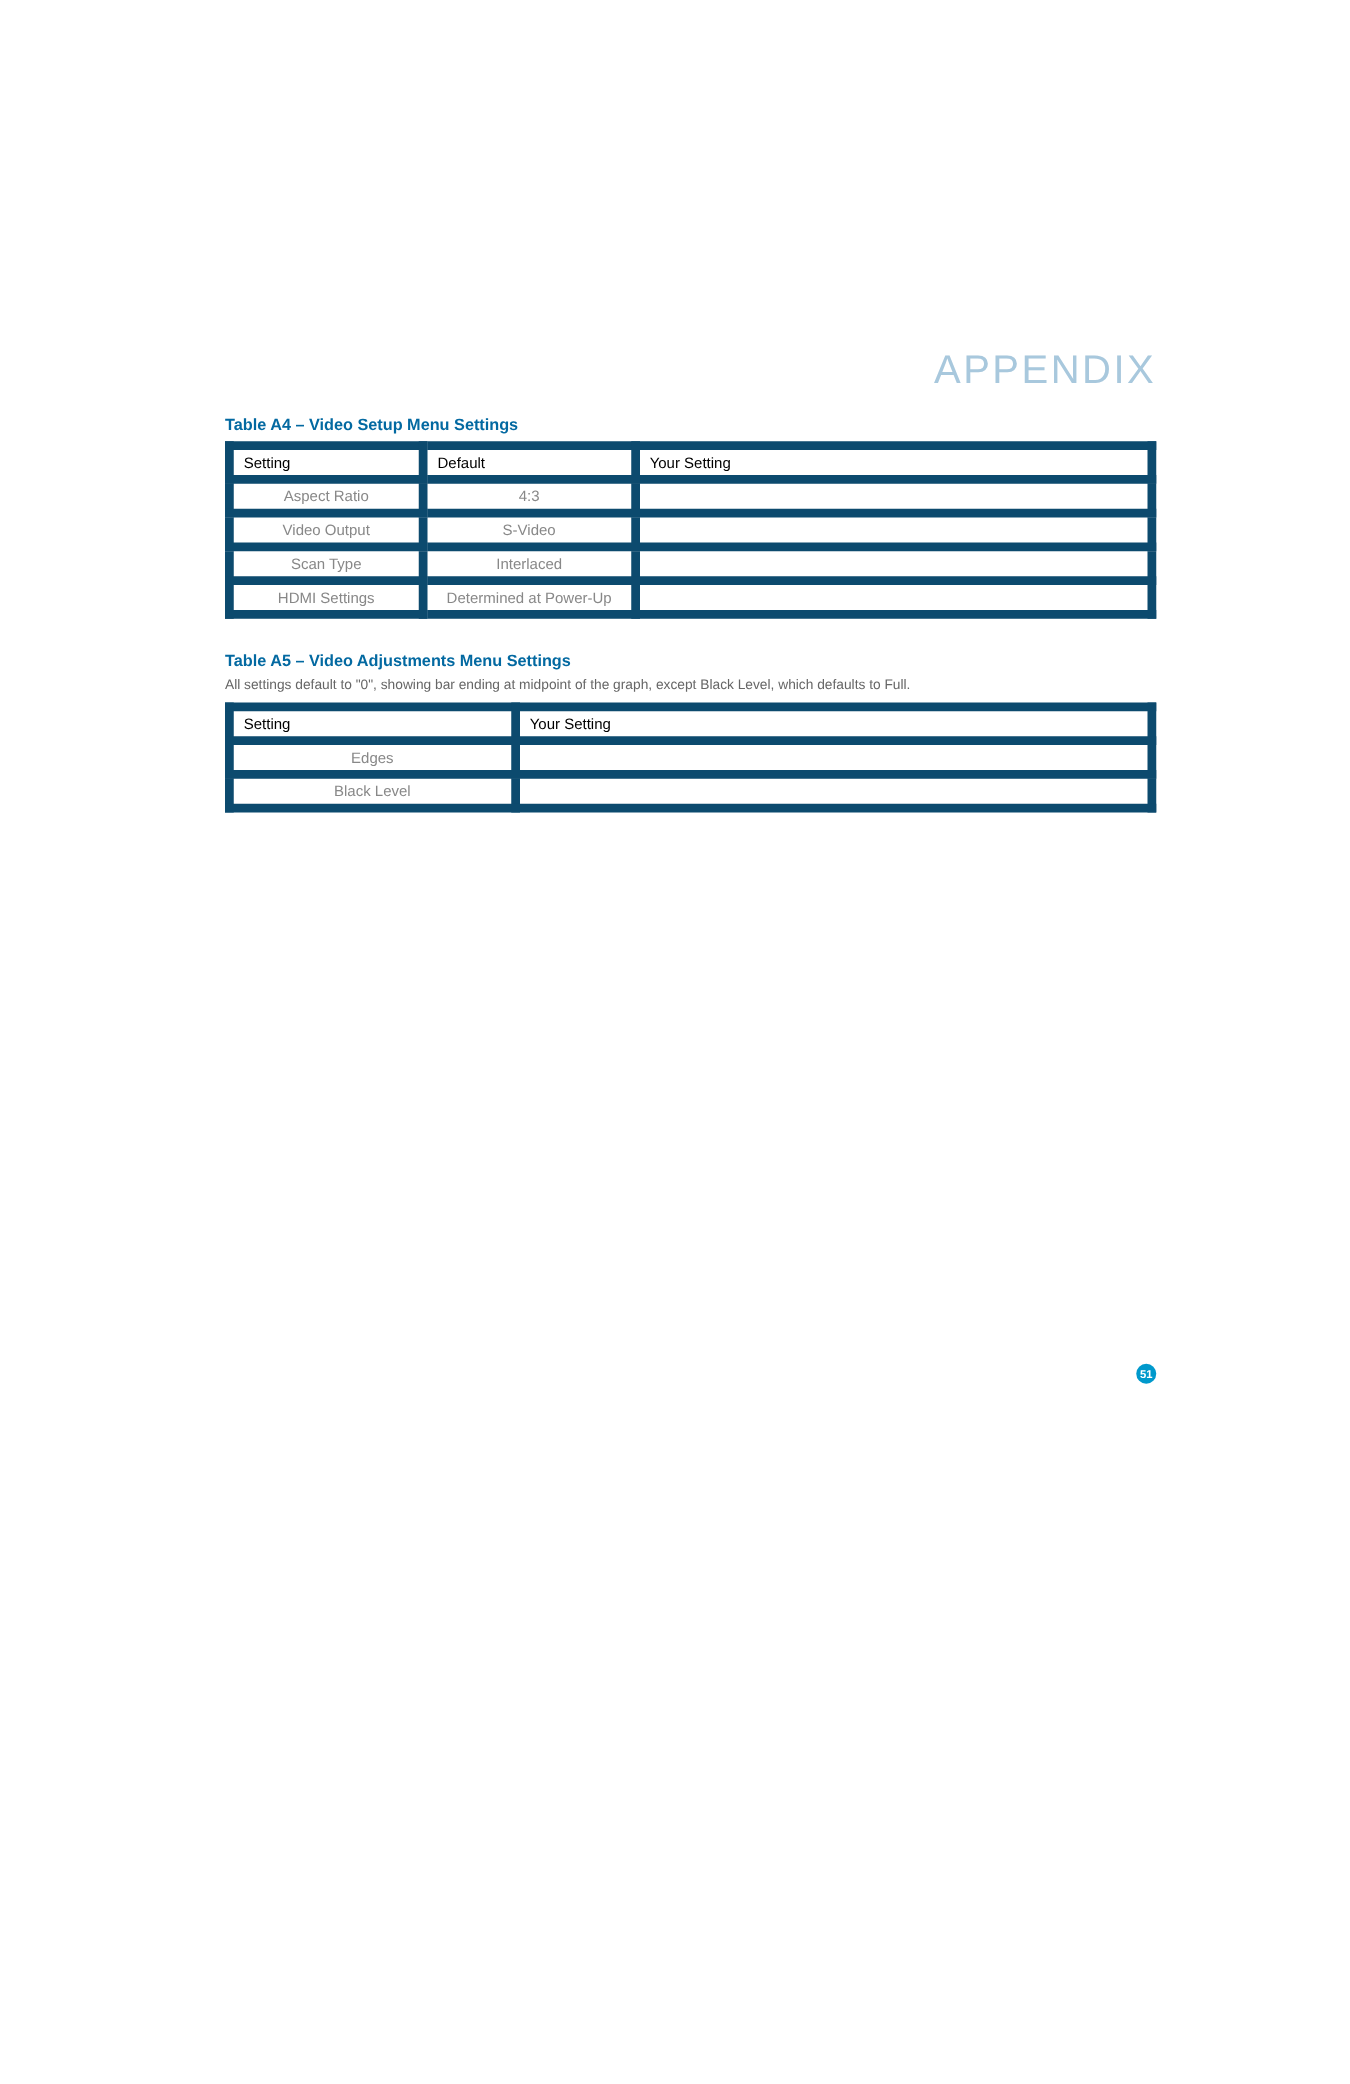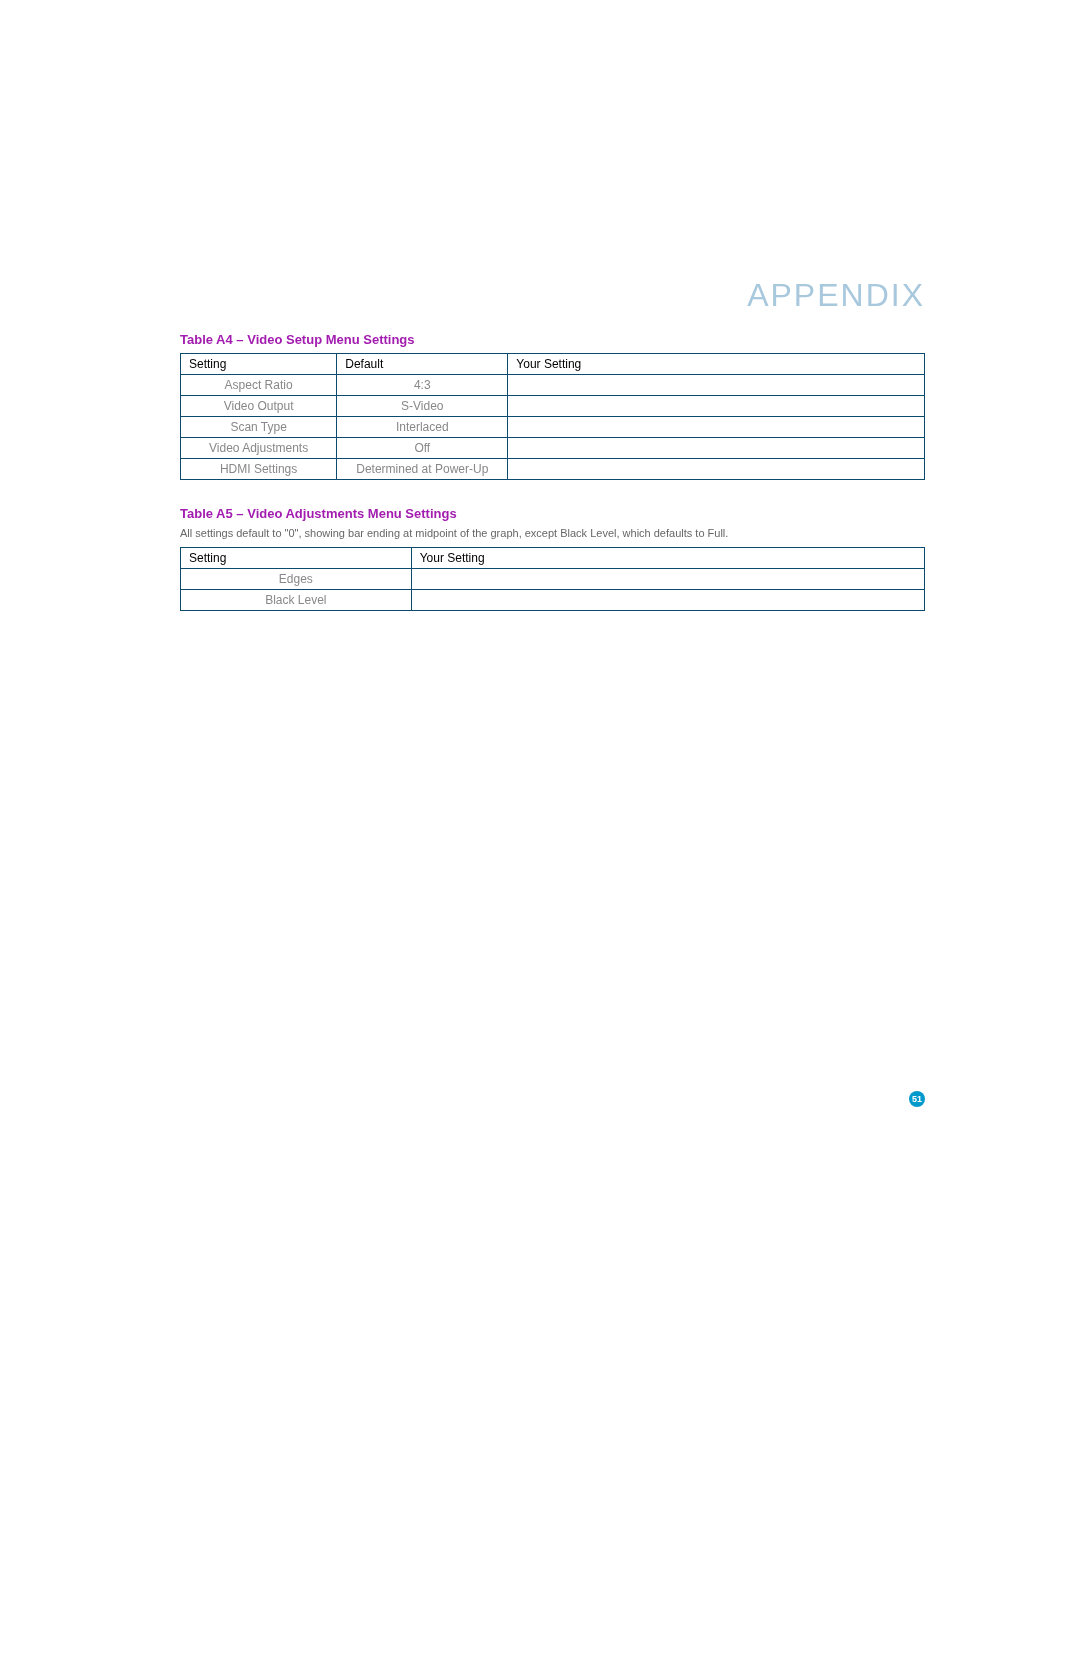--- a/index.html
+++ b/index.html
@@ -33,7 +33,7 @@
     .table-caption {
       font-size: 13px;
       font-weight: bold;
-      color: #a21caf;
+      color: #0369a1;
       margin-bottom: 6px;
     }
     table {

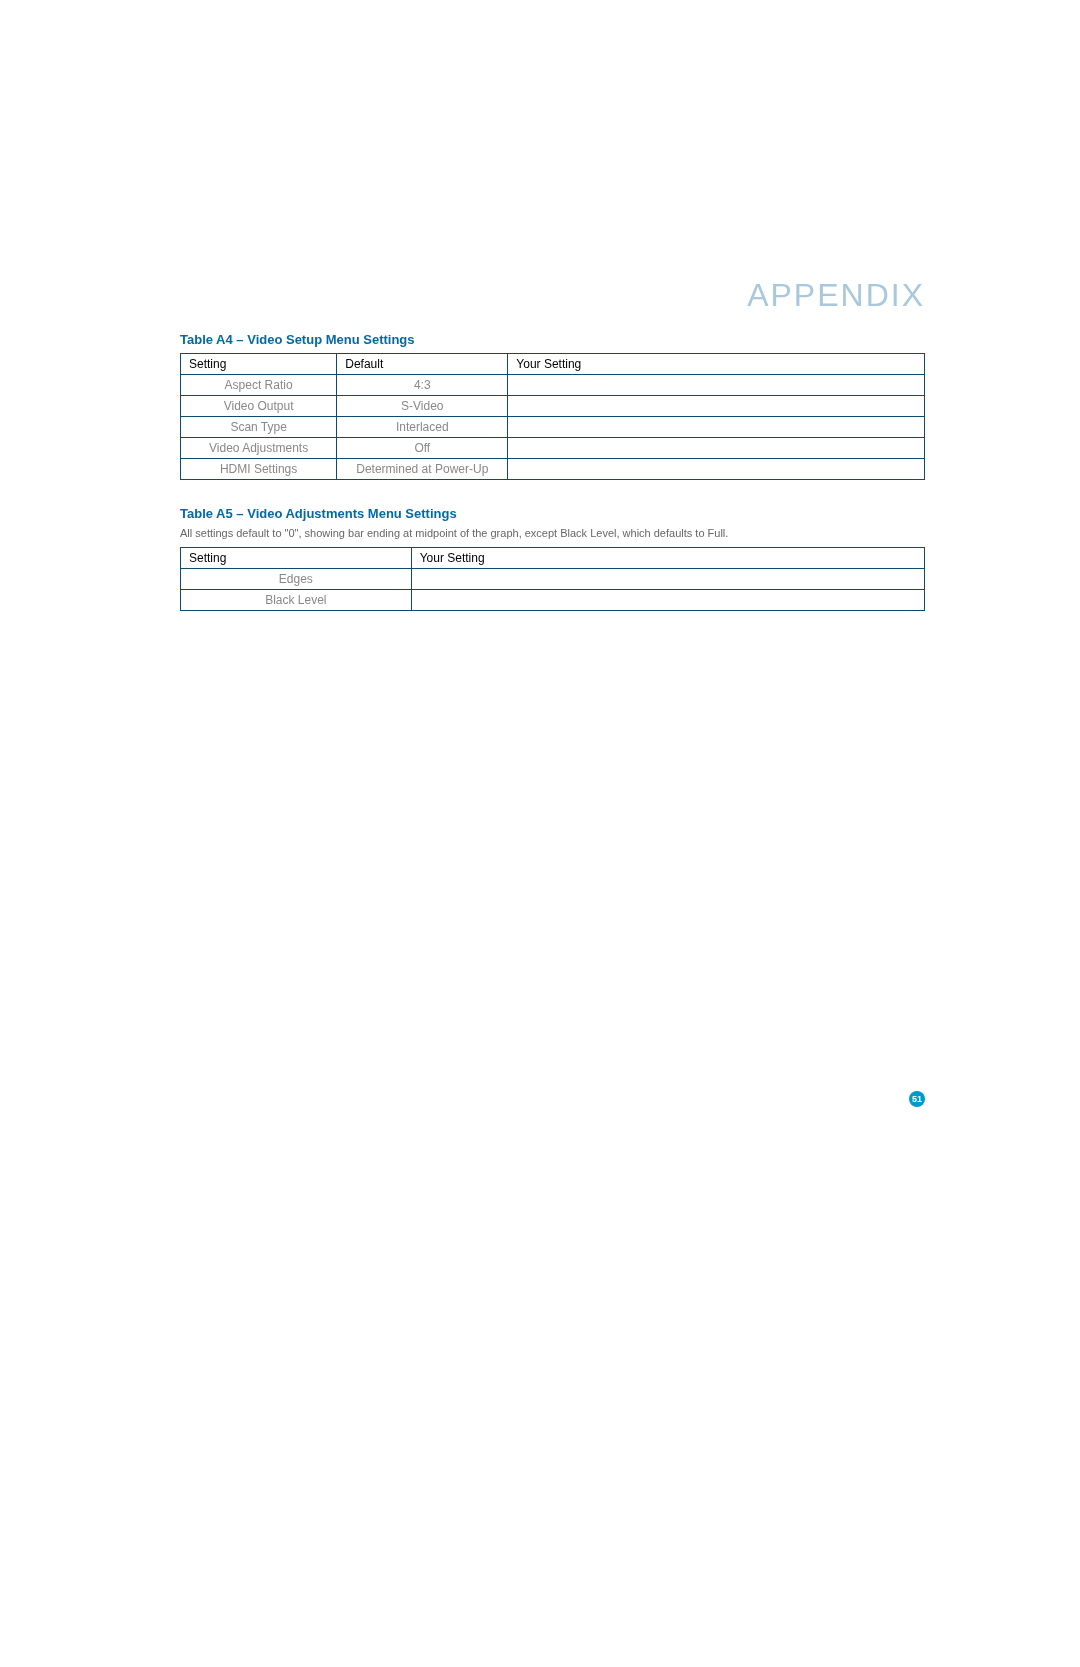--- a/index.html
+++ b/index.html
@@ -42,7 +42,7 @@
       margin-bottom: 26px;
     }
     th, td {
-      border: 1px solid #0c4a6e;
+      border: 7px solid #0c4a6e;
       padding: 3px 8px;
       text-align: left;
       font-size: 12px;

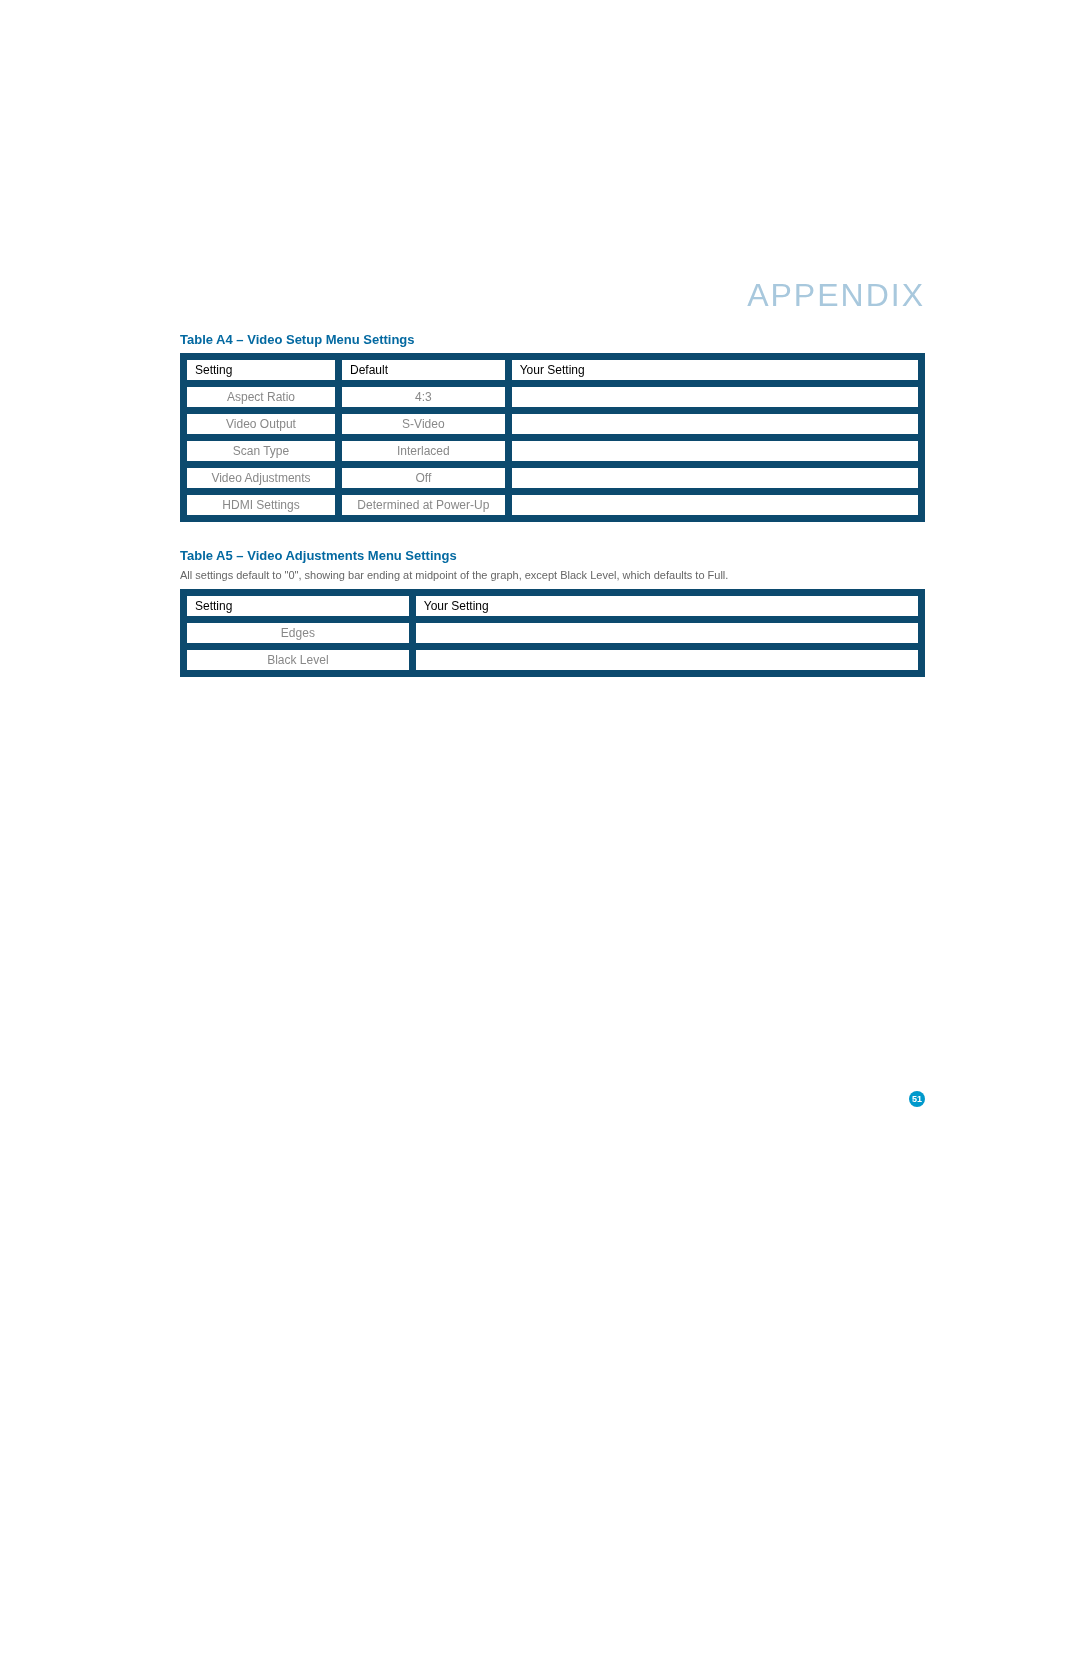--- a/index.html
+++ b/index.html
@@ -120,11 +120,6 @@
         <td></td>
       </tr>
       <tr>
-        <td>Video Adjustments</td>
-        <td>Off</td>
-        <td></td>
-      </tr>
-      <tr>
         <td>HDMI Settings</td>
         <td>Determined at Power-Up</td>
         <td></td>

